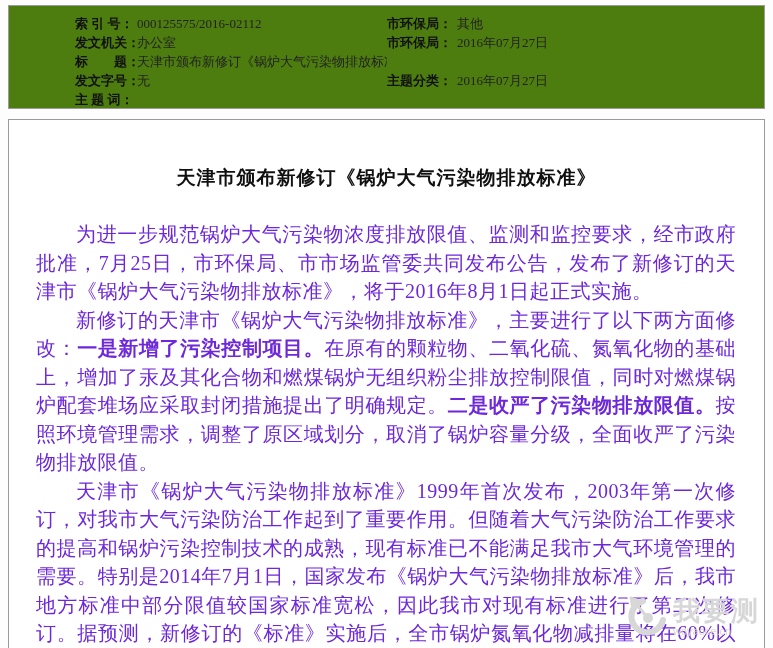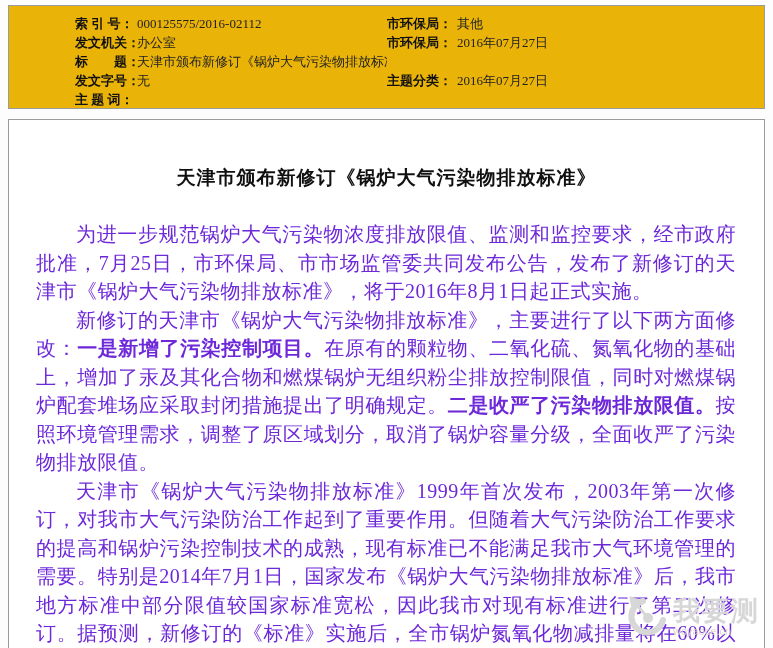--- a/index.html
+++ b/index.html
@@ -18,7 +18,7 @@
     position: absolute; left: 8px; top: 5px;
     width: 757px; height: 104px;
     border: 1px solid #9b9b9b;
-    background: #eab308;
+    background: #4d7c0f;
   }
   .meta-grid {
     display: grid;

